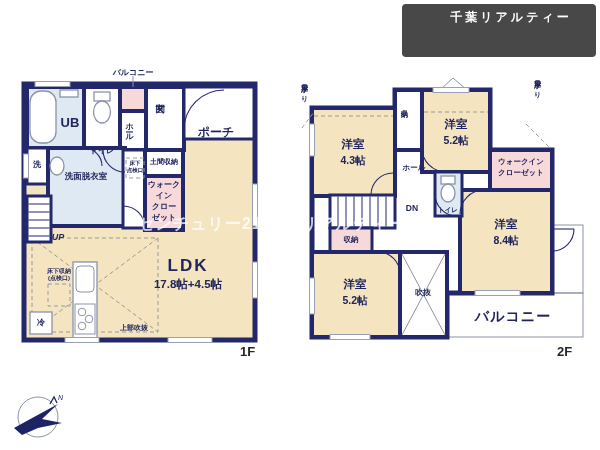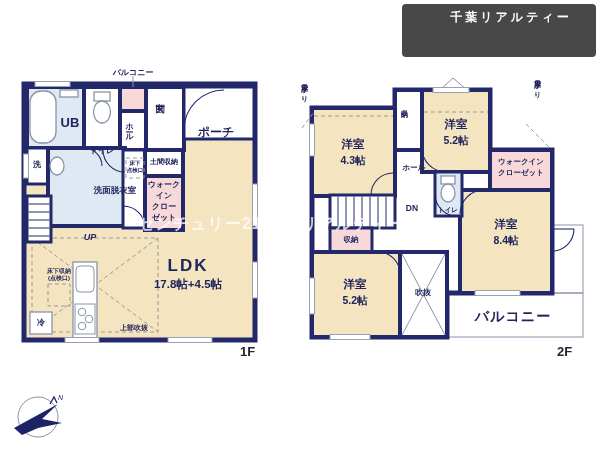--- a/index.html
+++ b/index.html
@@ -118,7 +118,7 @@
     <div class="lbl vtext" style="left:140px;top:30px;font-size:9px;">玄関</div>
     <div class="lbl" style="left:196px;top:60px;font-size:12px;">ポーチ</div>
     <div class="lbl" style="left:17px;top:94px;font-size:8px;">洗</div>
-    <div class="lbl" style="left:66px;top:120px;font-size:8.5px;margin-left:29px;">洗面脱衣室</div>
+    <div class="lbl" style="left:66px;top:106px;font-size:8.5px;">洗面脱衣室</div>
     <div class="lbl small" style="left:115px;top:94px;font-size:5.5px;">床下</div>
     <div class="lbl small" style="left:115px;top:101px;font-size:5.5px;">点検口</div>
     <div class="lbl" style="left:38px;top:166px;font-size:9px;font-style:italic;margin-left:32px;">UP</div>

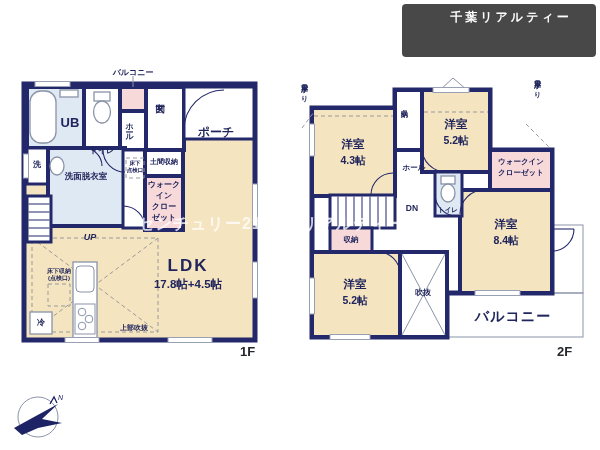--- a/index.html
+++ b/index.html
@@ -121,7 +121,7 @@
     <div class="lbl" style="left:66px;top:106px;font-size:8.5px;">洗面脱衣室</div>
     <div class="lbl small" style="left:115px;top:94px;font-size:5.5px;">床下</div>
     <div class="lbl small" style="left:115px;top:101px;font-size:5.5px;">点検口</div>
-    <div class="lbl" style="left:38px;top:166px;font-size:9px;font-style:italic;margin-left:32px;">UP</div>
+    <div class="lbl" style="left:38px;top:166px;font-size:9px;font-style:italic;">UP</div>
     <div class="lbl" style="left:144px;top:92px;font-size:7px;">土間収納</div>
     <div class="lbl" style="left:144px;top:114px;font-size:8px;">ウォーク</div>
     <div class="lbl" style="left:144px;top:125px;font-size:8px;">イン</div>

